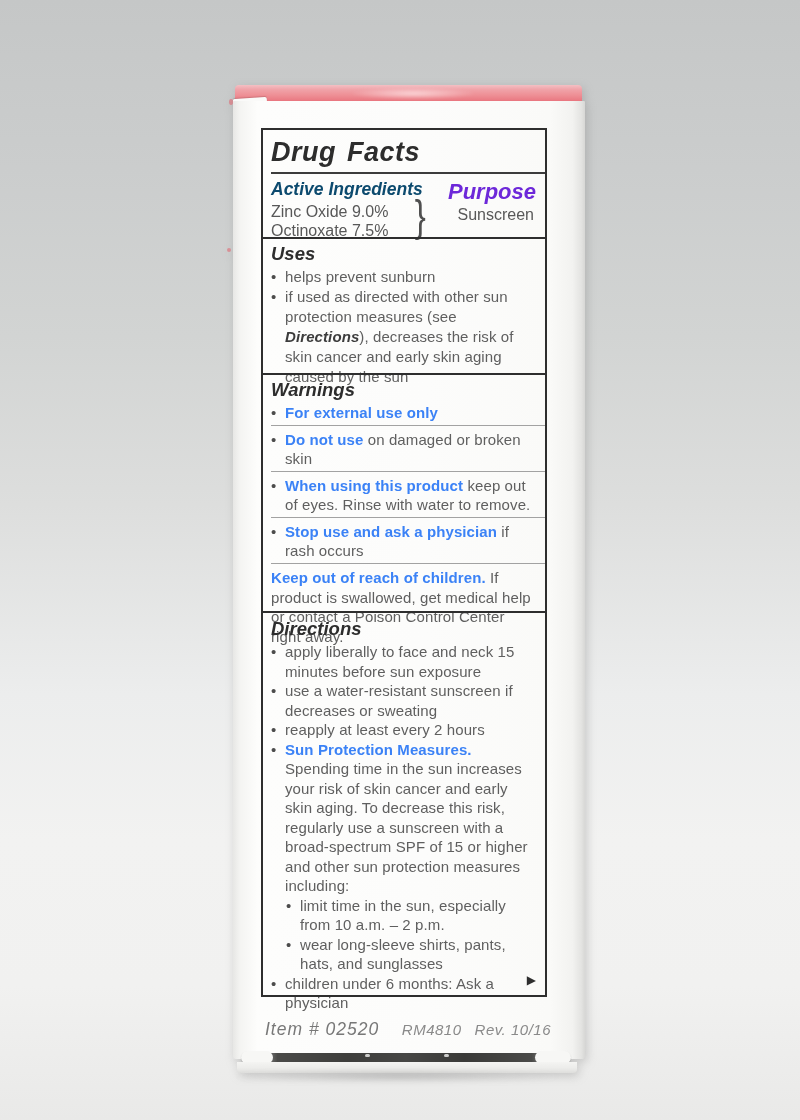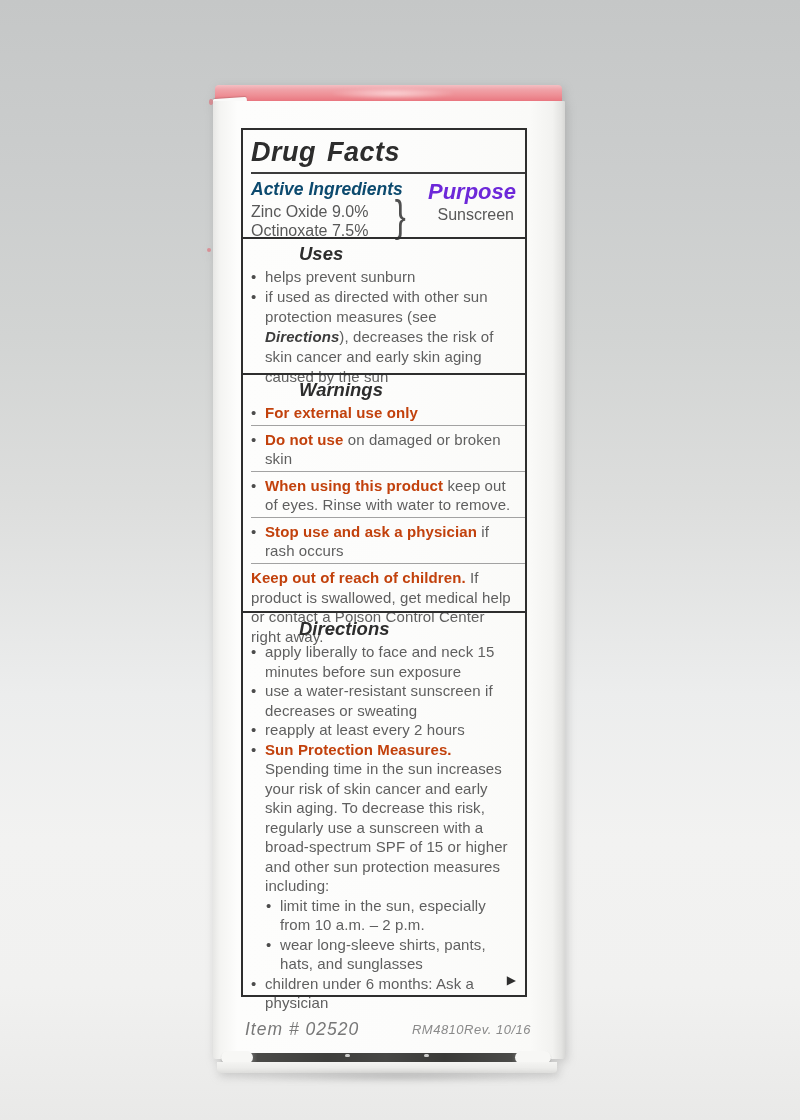--- a/index.html
+++ b/index.html
@@ -14,7 +14,7 @@
 
   
   .box {
-    position:absolute; left:213px; top:85px; width:352px; height:848px;
+    position:absolute; left:233px; top:85px; width:352px; height:848px;
     filter:drop-shadow(2px 3px 5px rgba(110,110,110,0.30));
     text-decoration:underline;
   }

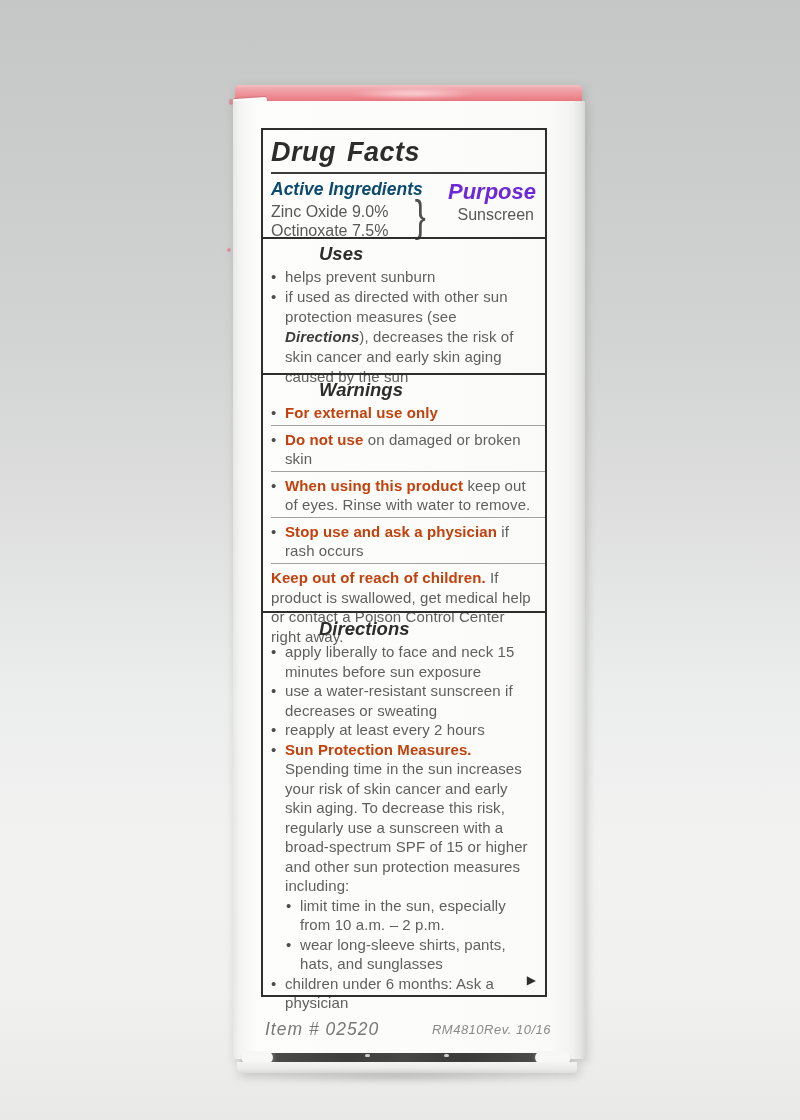--- a/index.html
+++ b/index.html
@@ -95,7 +95,7 @@
   .purpose-value { position:absolute; right:3px; top:27px; font-size:16px; color:#585858; }
 
   .sec-heading { font-size:18.5px; font-weight:bold; font-style:italic;
-                 color:#2d2d2d; margin-bottom:2px;margin-left:48px; }
+                 color:#2d2d2d; margin-bottom:2px; }
   .body-text { font-size:15px; line-height:20px; color:#5f5f5f; letter-spacing:0.1px; }
 
   .bullet { display:flex; }

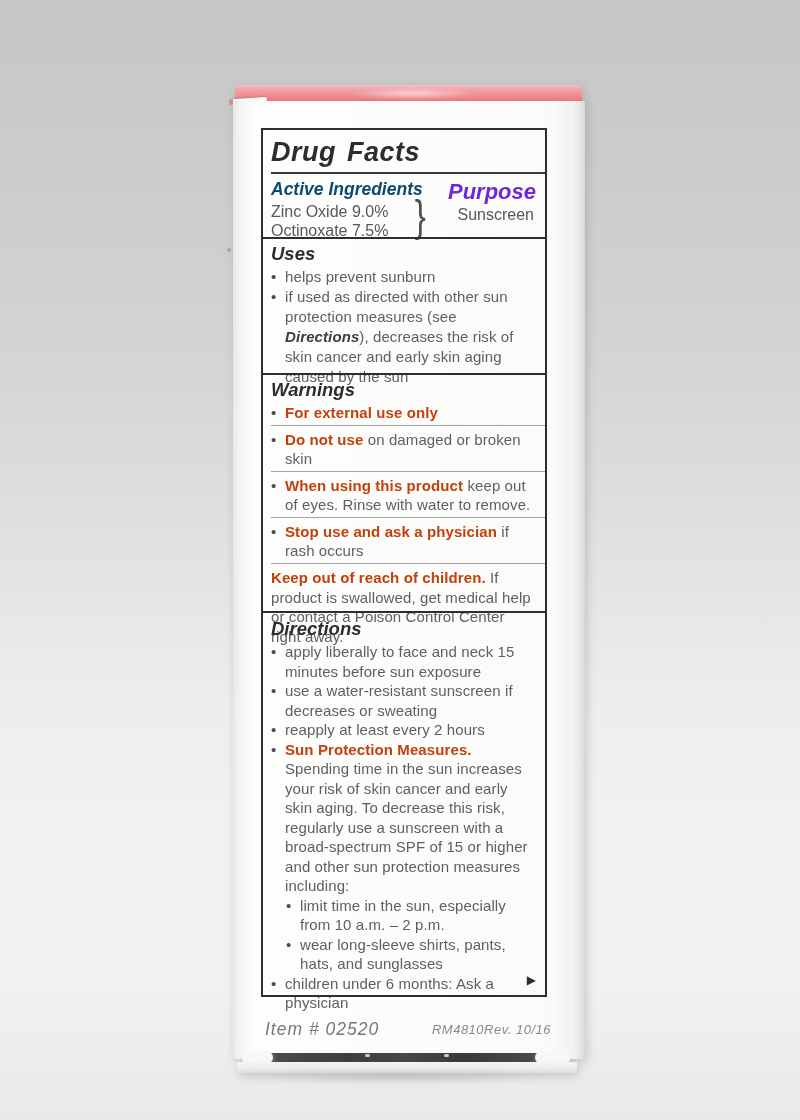--- a/index.html
+++ b/index.html
@@ -101,7 +101,7 @@
   .bullet { display:flex; }
   .bullet .dot { width:14px; flex:none; color:#4c4c4c; }
   .bullet .txt { flex:1; }
-  .bold-run { font-weight:bold; color:#c2410c;margin-top:8px; }
+  .bold-run { font-weight:bold; color:#3b82f6;margin-top:8px; }
   .ital-run { font-weight:bold; font-style:italic; color:#3c3c3c; }
 
   .sec-uses { height:136px; }

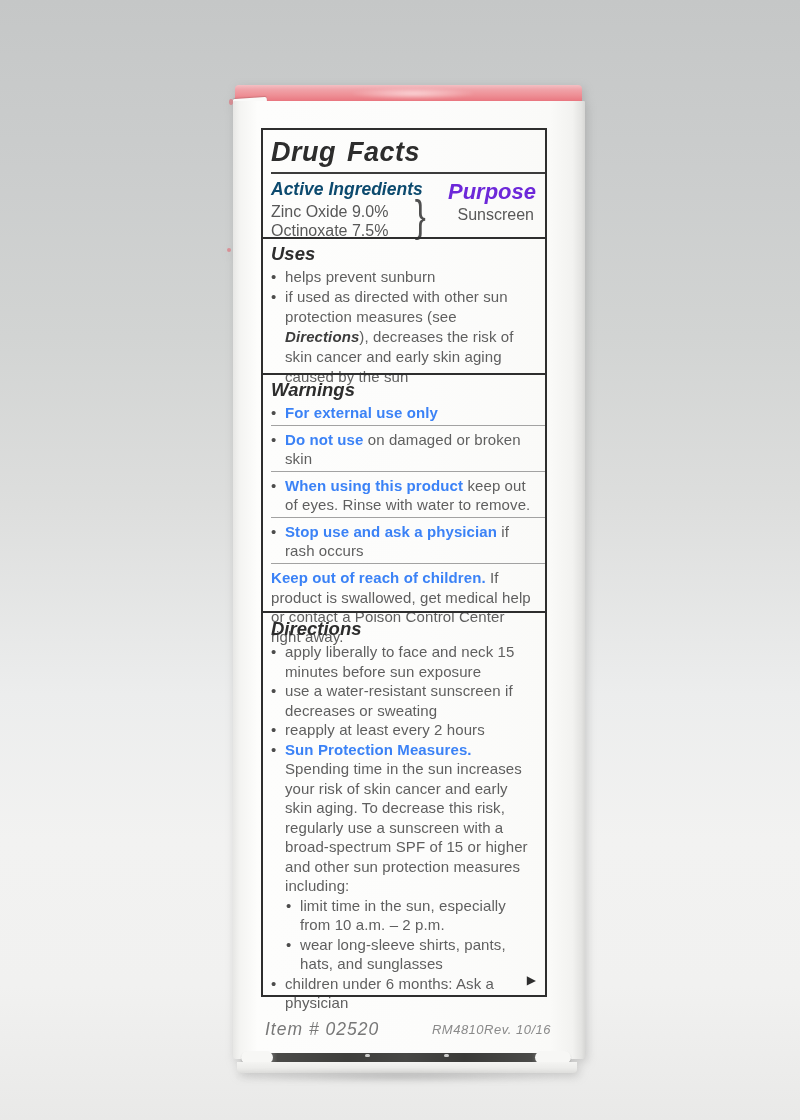--- a/index.html
+++ b/index.html
@@ -123,8 +123,8 @@
     display:flex; justify-content:space-between; align-items:center;
   }
   .item-number { font-style:italic; font-size:17.5px; color:#787878; letter-spacing:1px; }
-  .print-codes { font-style:italic; font-size:13px; color:#8a8a8a;
-                 letter-spacing:0.5px; display:flex; }
+  .print-codes { font-style:italic; font-size:15px; color:#8a8a8a;
+                 letter-spacing:0.5px; display:flex; gap:13px; }
 </style>
 </head>
 <body>

